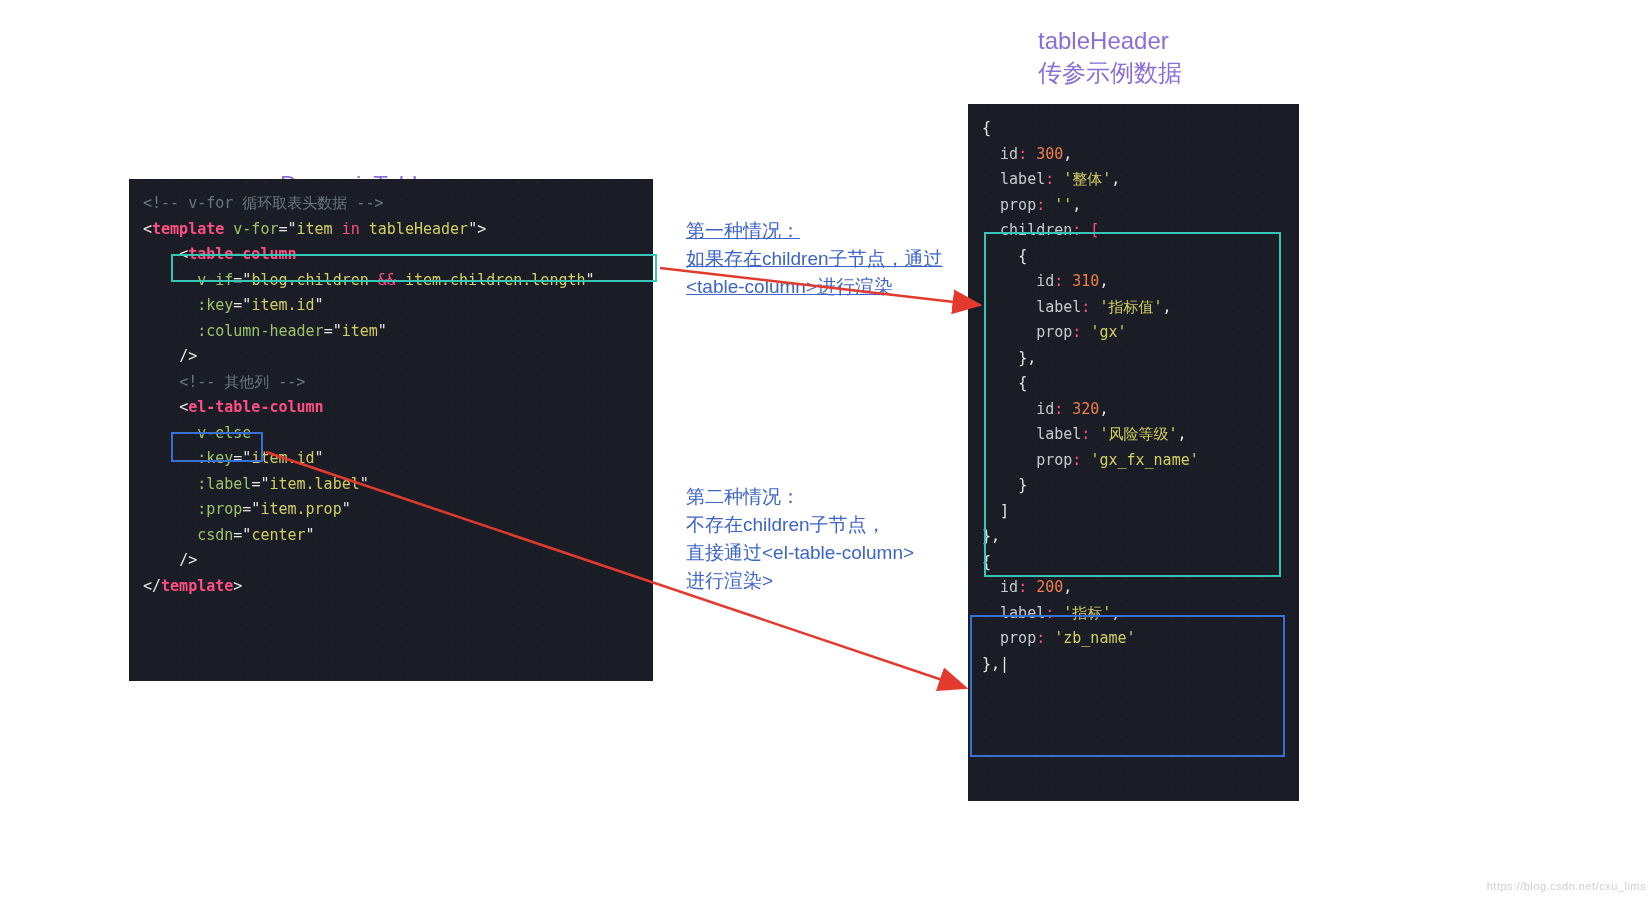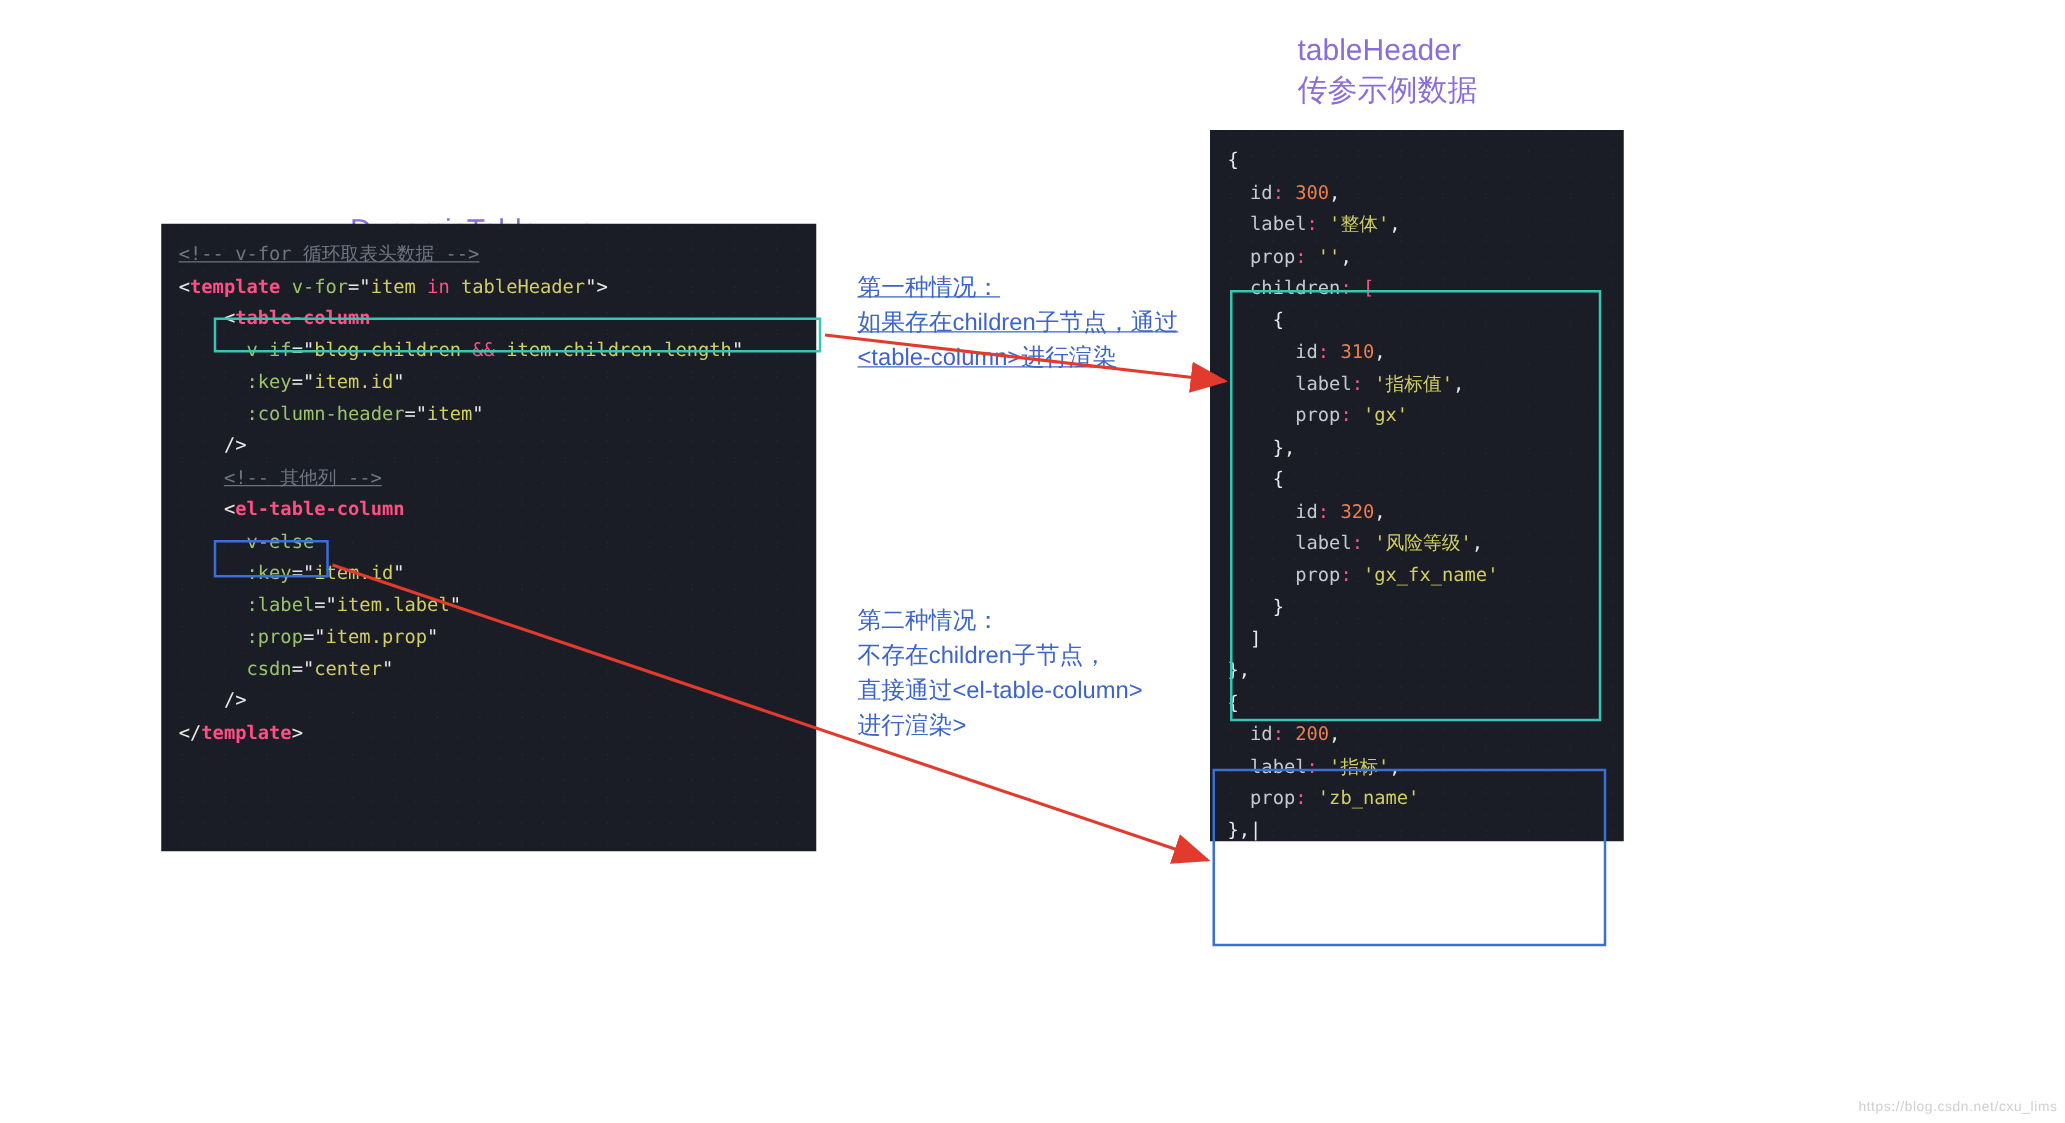--- a/index.html
+++ b/index.html
@@ -37,7 +37,7 @@
     white-space: pre;
   }
   #left-panel { left: 129px; top: 179px; width: 524px; height: 502px; }
-  #right-panel { left: 968px; top: 104px; width: 331px; height: 569px; }
+  #right-panel { left: 968px; top: 104px; width: 331px; height: 697px; }
 
   .tok-comment { color: #6d7580; text-decoration: underline; }
   .tok-punct   { color: #e8e8e8; }

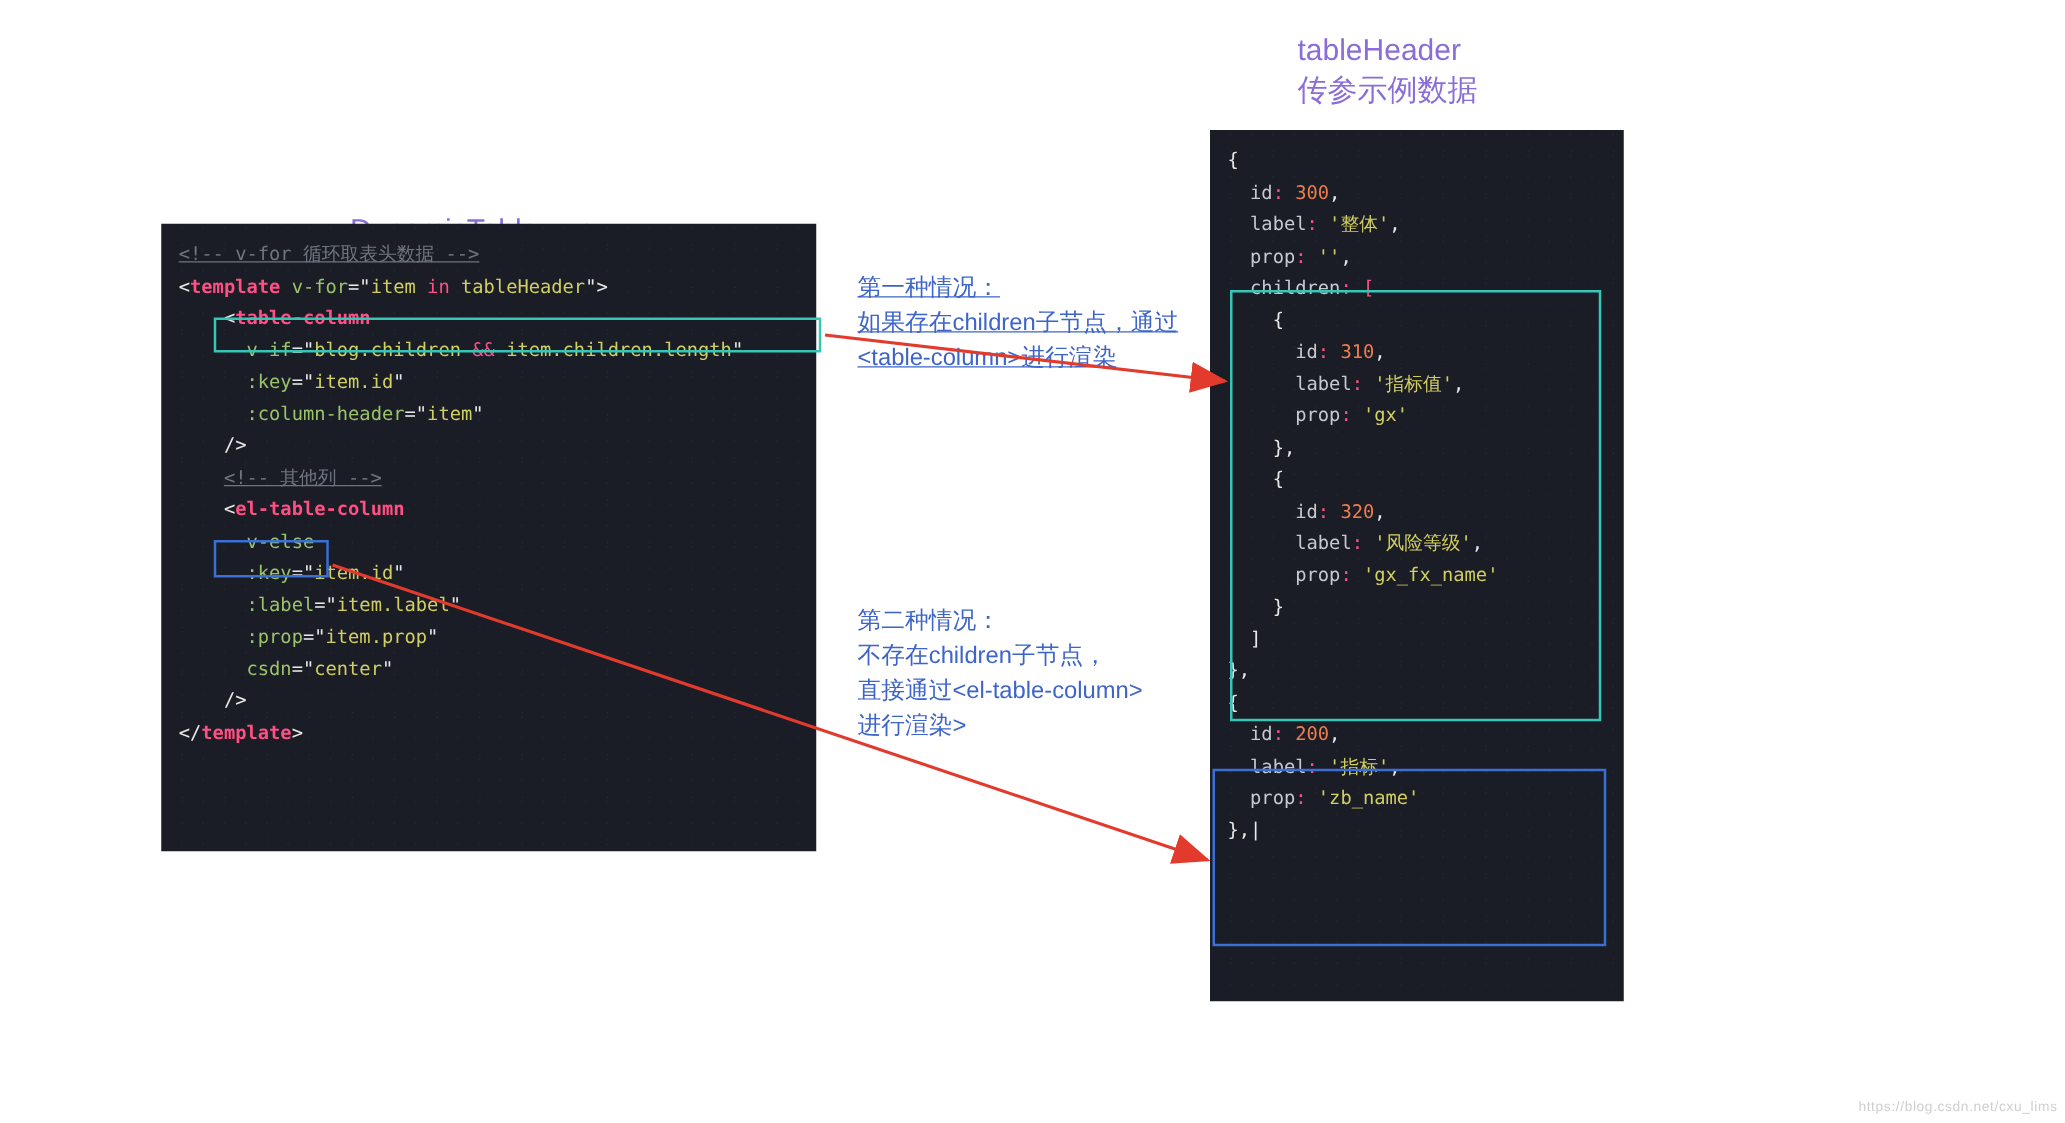--- a/index.html
+++ b/index.html
@@ -39,7 +39,7 @@
   #left-panel { left: 129px; top: 179px; width: 524px; height: 502px; }
   #right-panel { left: 968px; top: 104px; width: 331px; height: 697px; }
 
-  .tok-comment { color: #6d7580; text-decoration: underline; }
+  .tok-comment { color: #6d7580; }
   .tok-punct   { color: #e8e8e8; }
   .tok-tag     { color: #ff4f84; font-weight: bold; }
   .tok-attr    { color: #9bc36a; }

